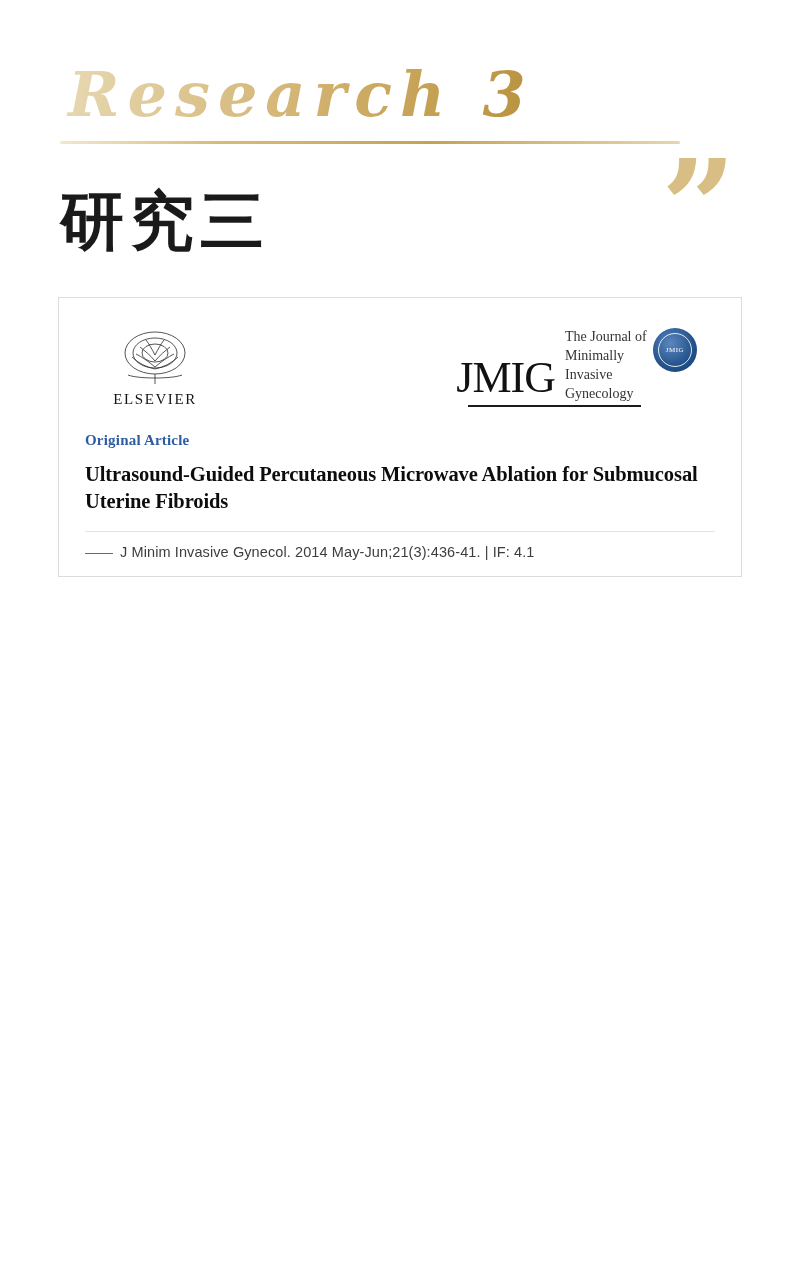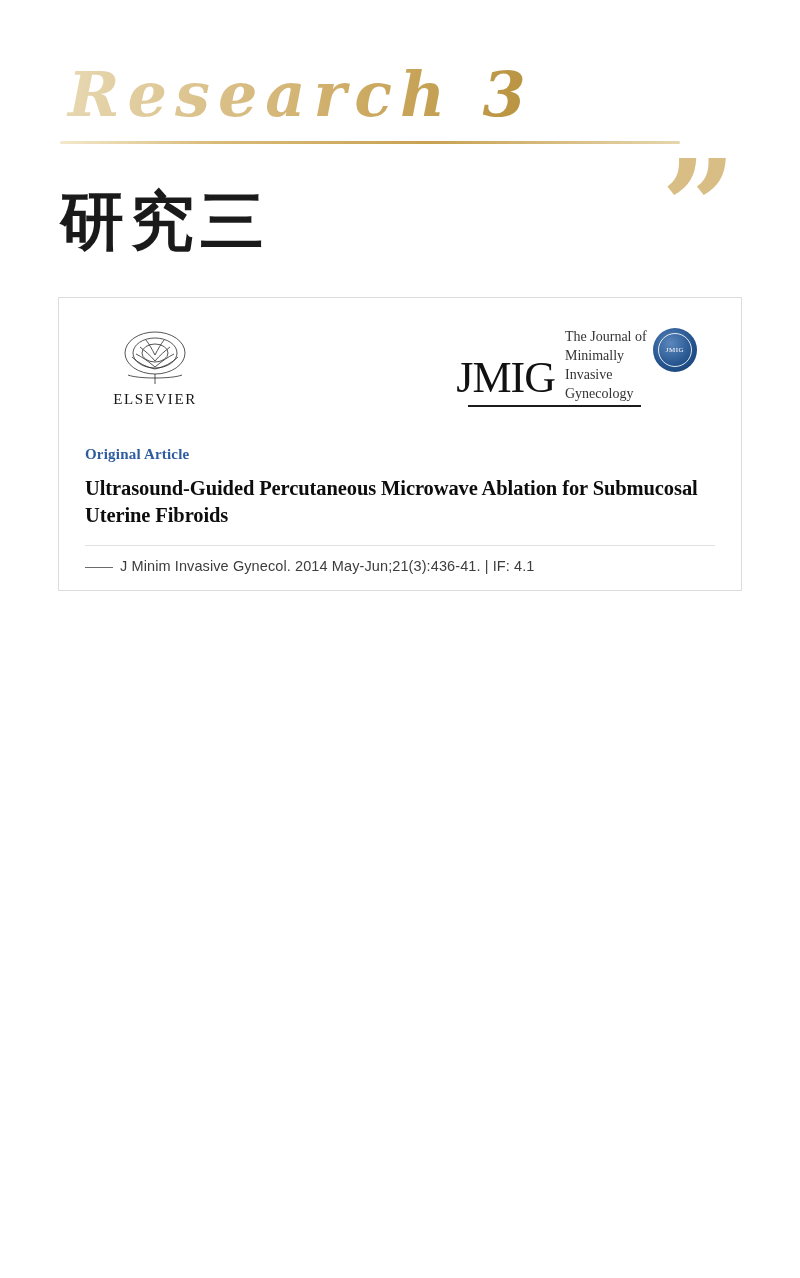--- a/index.html
+++ b/index.html
@@ -161,7 +161,7 @@
   }
 
   .orig-article {
-    margin-top: 32px;
+    margin-top: 18px;
     font-family: "Liberation Serif", serif;
     font-weight: bold;
     font-size: 15px;

